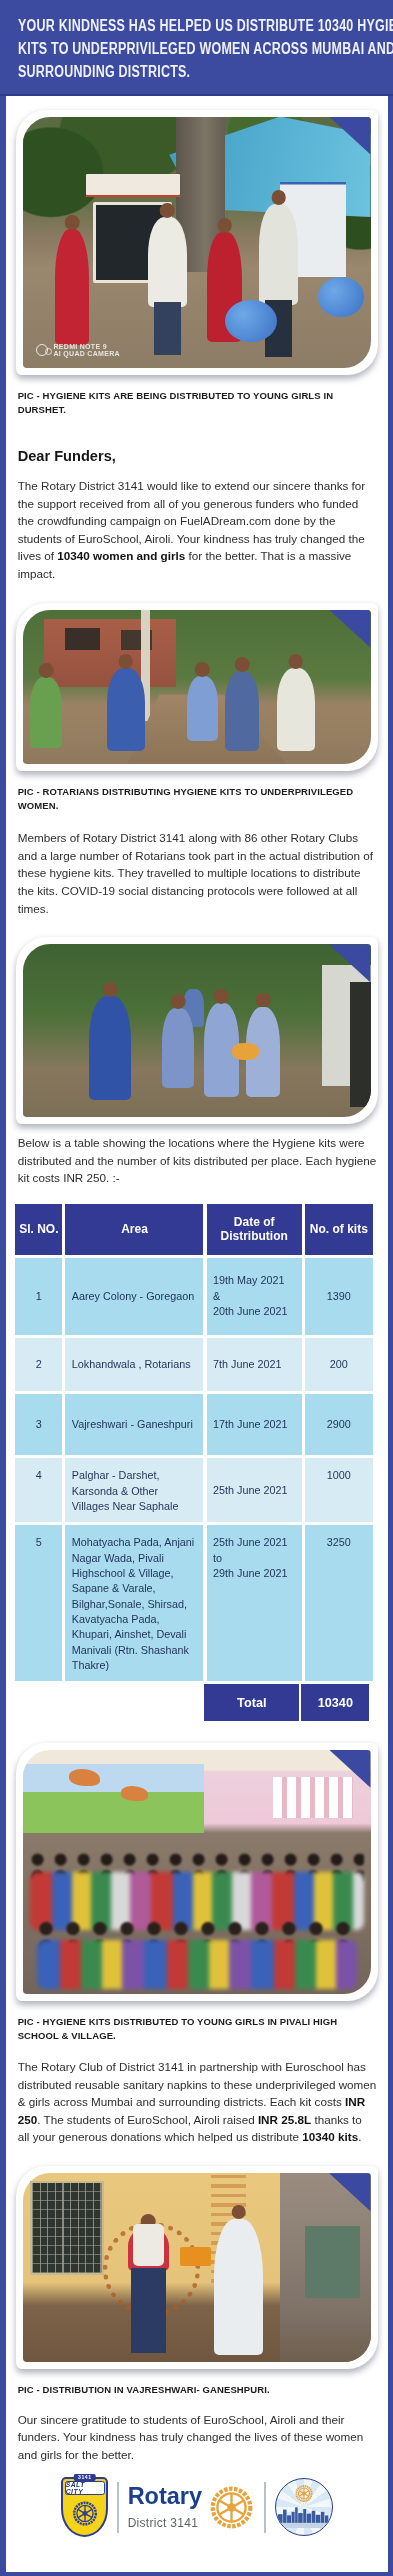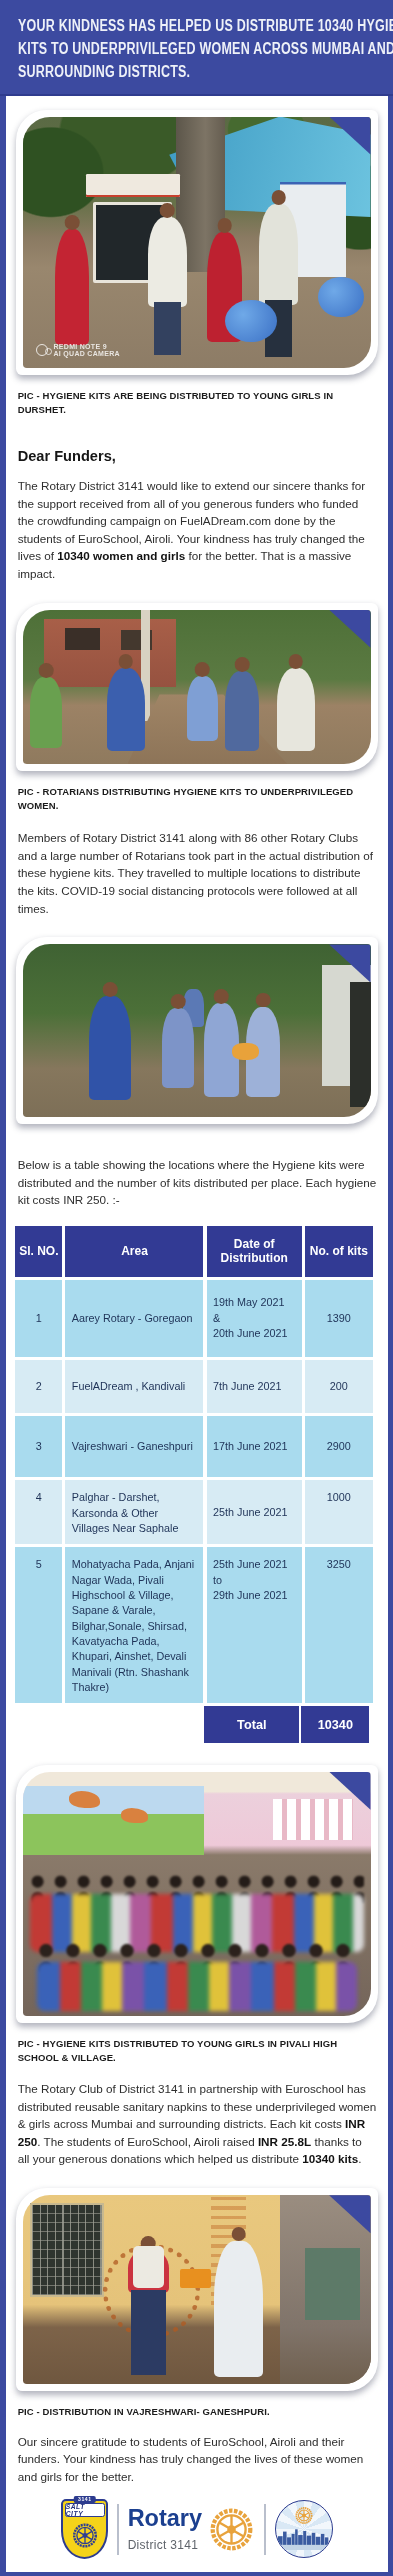--- a/index.html
+++ b/index.html
@@ -224,7 +224,7 @@
     </div>
   </div>
 
-  <p class="para" style="margin-top:32px;"><span>Below is a table showing the locations where the Hygiene kits were distributed and the number of kits distributed per place. Each hygiene kit costs INR 250. :-</span></p>
+  <p class="para" style="margin-top:10px;"><span>Below is a table showing the locations where the Hygiene kits were distributed and the number of kits distributed per place. Each hygiene kit costs INR 250. :-</span></p>
 
   <div class="tbl">
     <div class="th">Sl. NO.</div>

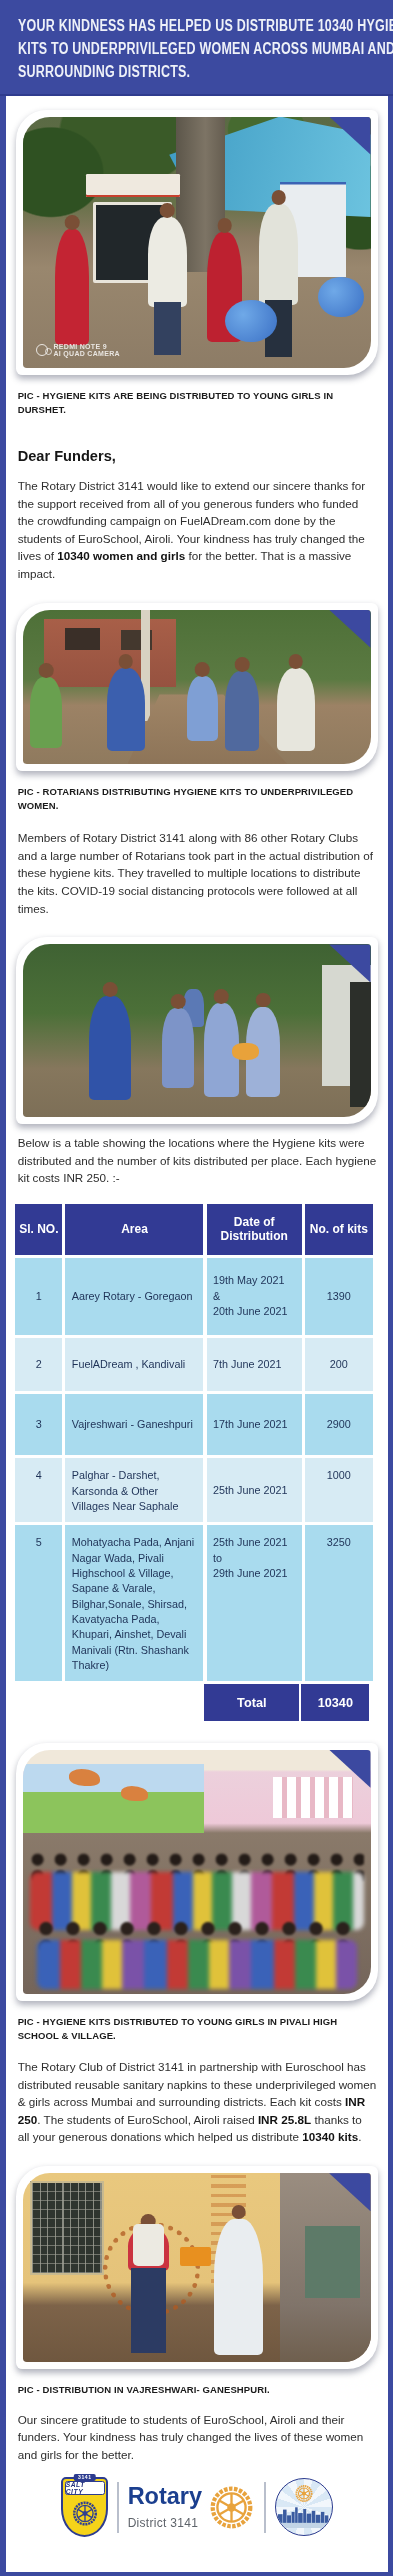--- a/index.html
+++ b/index.html
@@ -233,7 +233,7 @@
     <div class="th">No. of kits</div>
 
     <div class="td c r-odd h1">1</div>
-    <div class="td r-odd h1">Aarey Rotary - Goregaon</div>
+    <div class="td r-odd h1">Aarey Colony - Goregaon</div>
     <div class="td r-odd h1">
         <div>19th May 2021</div>
         <div>&amp;</div>

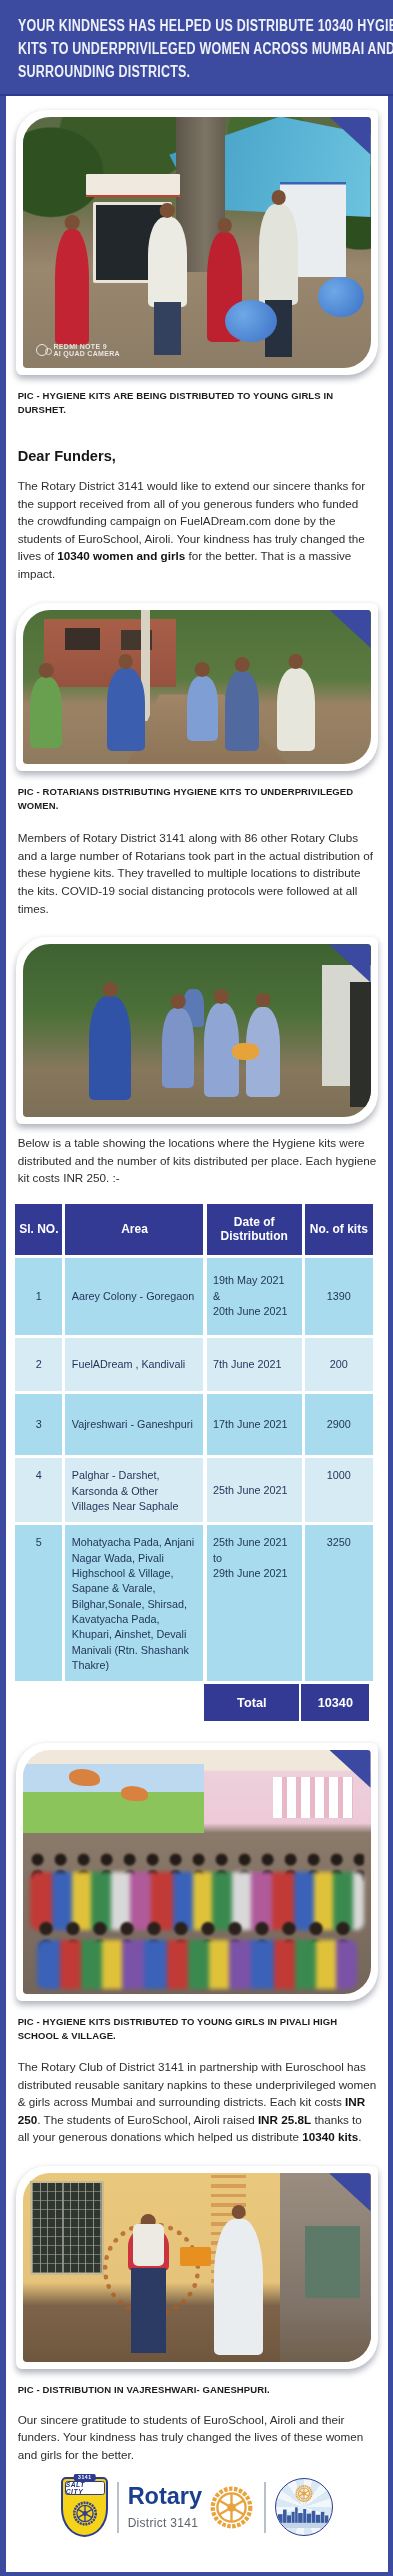--- a/index.html
+++ b/index.html
@@ -242,7 +242,7 @@
     <div class="td c r-odd h1">1390</div>
 
     <div class="td c r-even h2">2</div>
-    <div class="td r-even h2">FuelADream , Kandivali</div>
+    <div class="td r-even h2">Lokhandwala , Rotarians</div>
     <div class="td r-even h2">7th June 2021</div>
     <div class="td c r-even h2">200</div>
 

